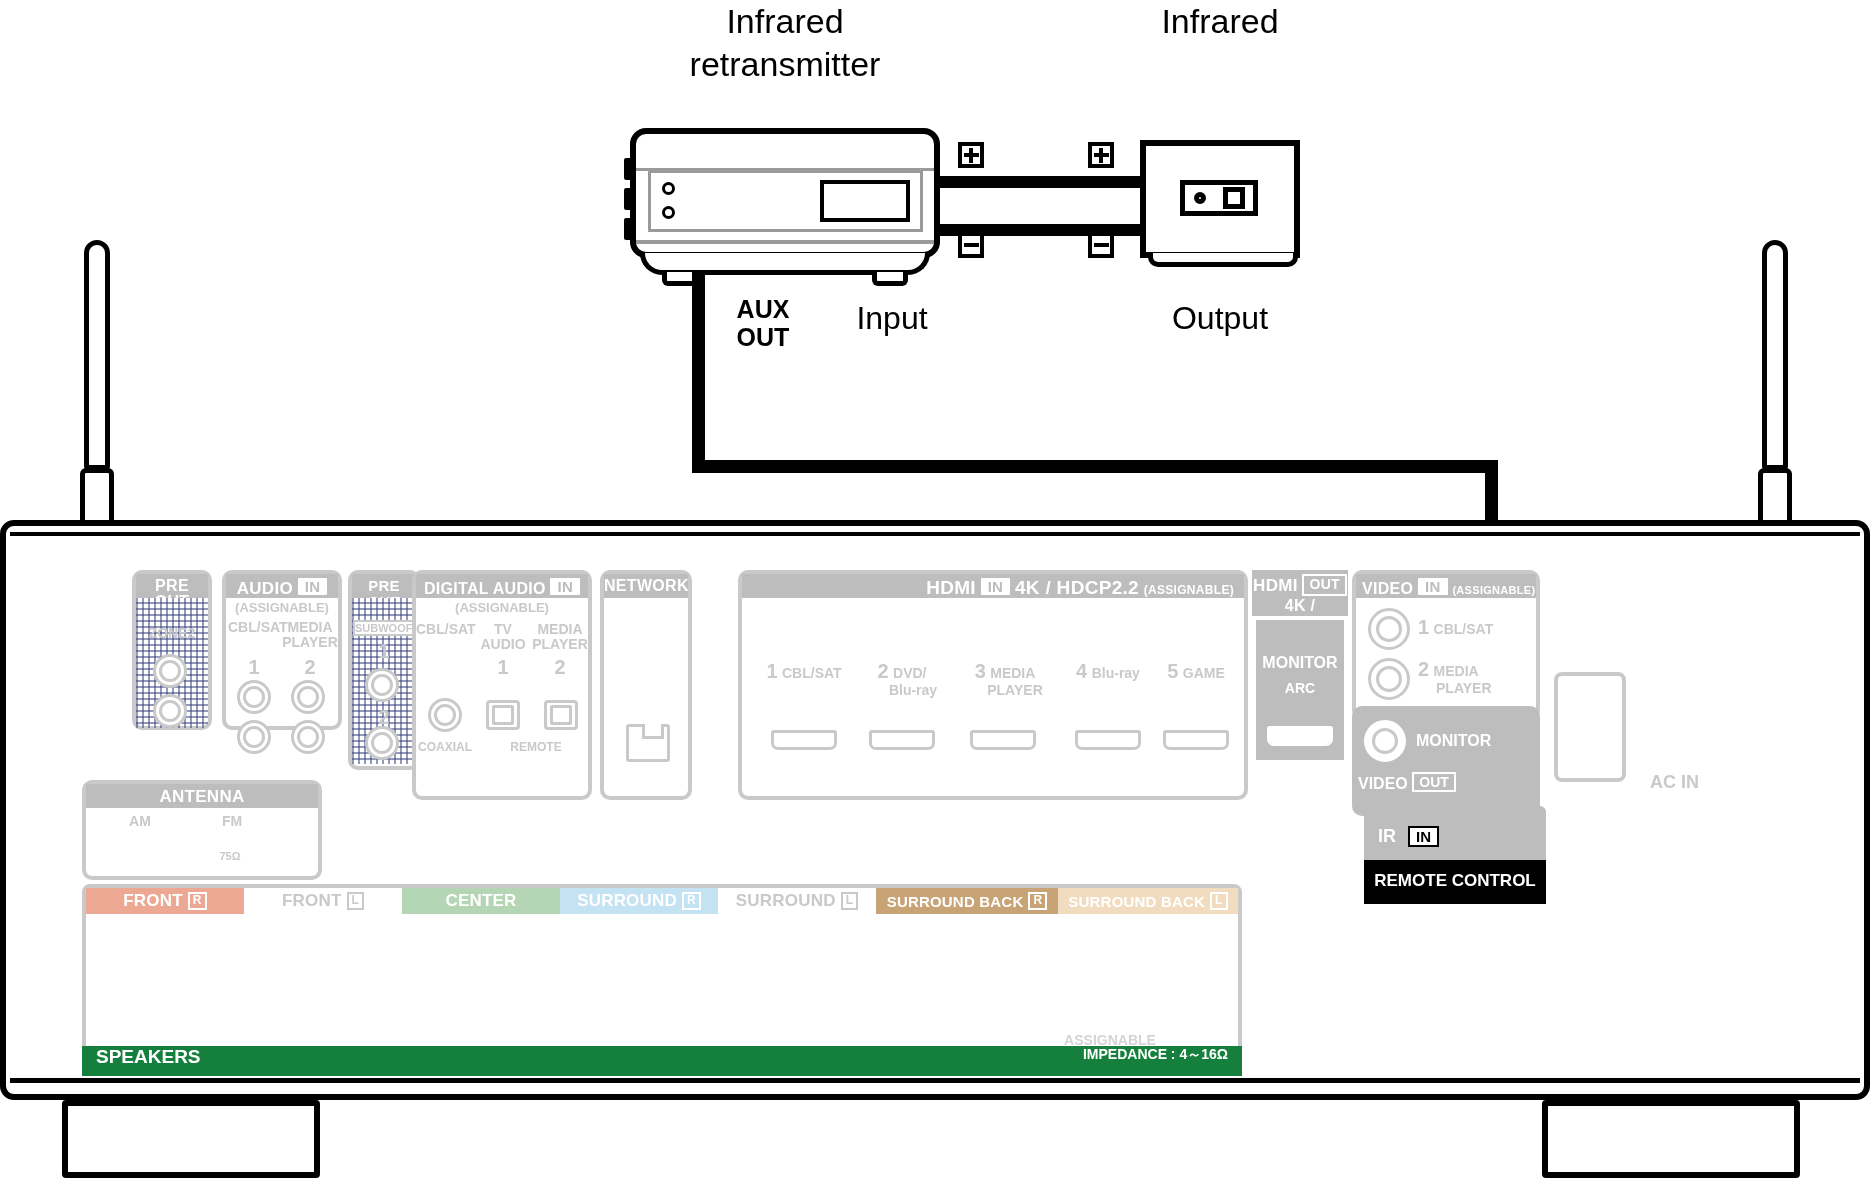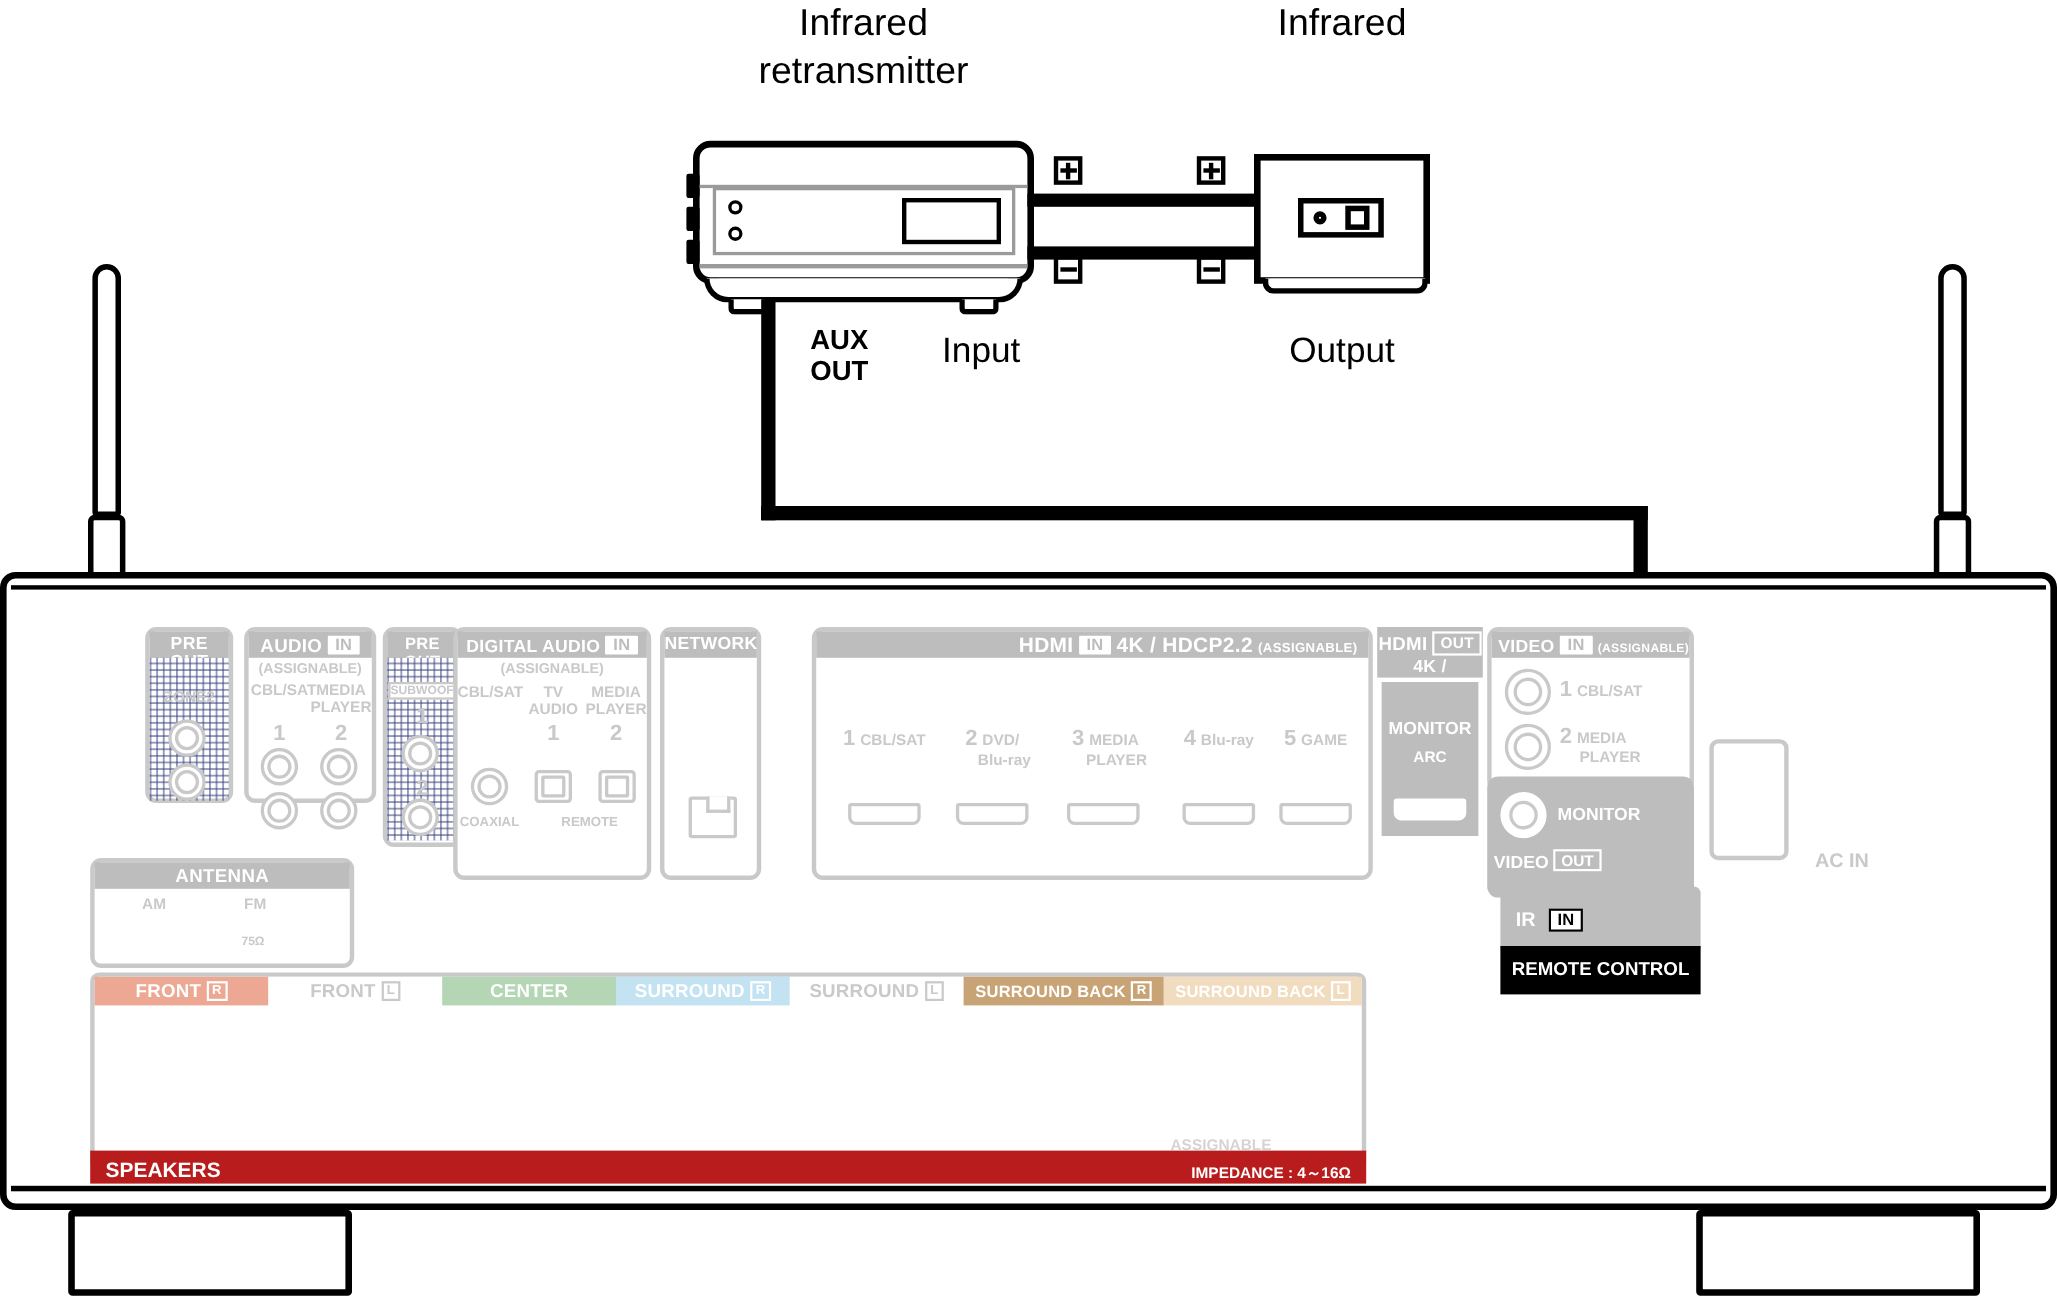--- a/index.html
+++ b/index.html
@@ -197,8 +197,8 @@
     padding:0 3px; margin-left:5px; line-height:1.15;
   }
   #speakers-footer {
-    background:#b91c1c; color:#fff; font-size:19px; font-weight:bold;
-    display:flex; align-items:flex-end;
+    background:#15803d; color:#fff; font-size:19px; font-weight:bold;
+    display:flex; align-items:flex-start;
   }
   .assign-txt { font-size:14px; color:#d4d4d4; font-weight:bold; }
   .imped-txt { font-size:14px; color:#fff; font-weight:bold; }

